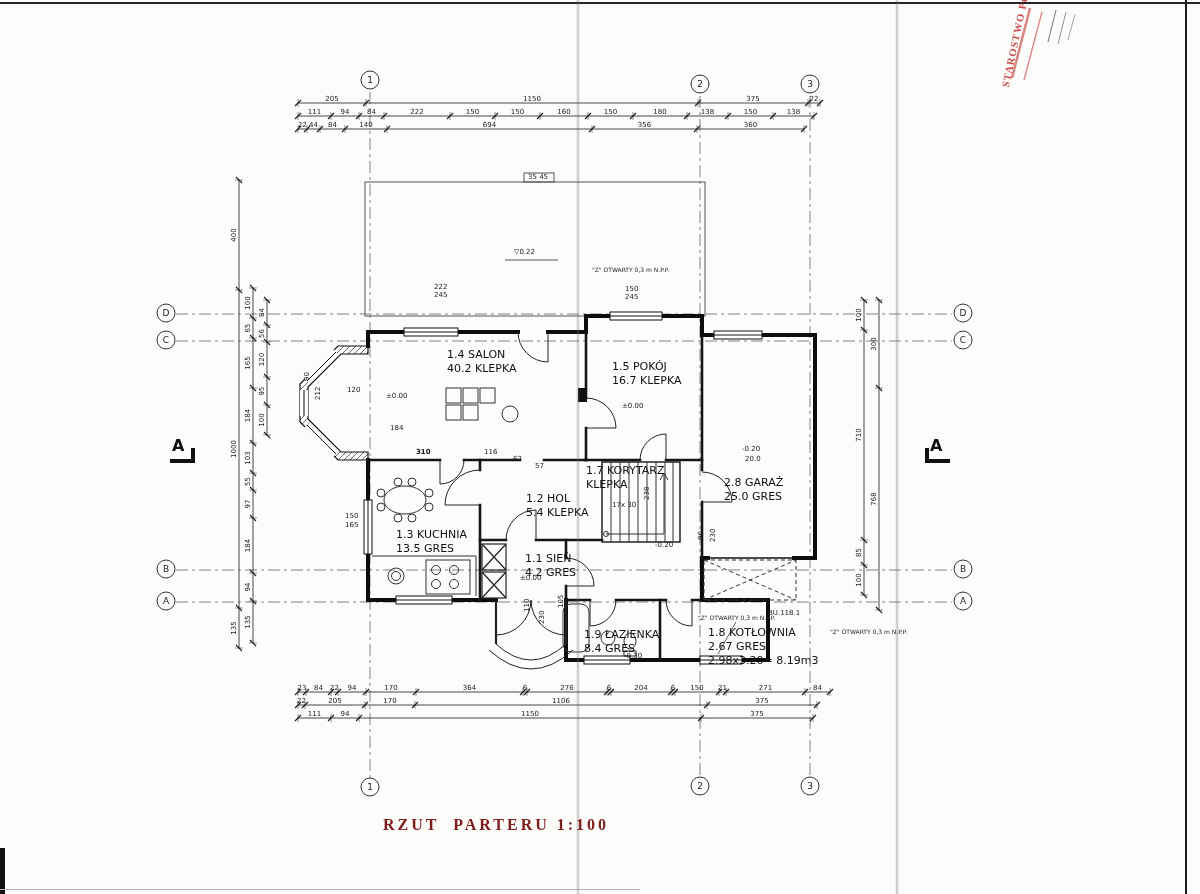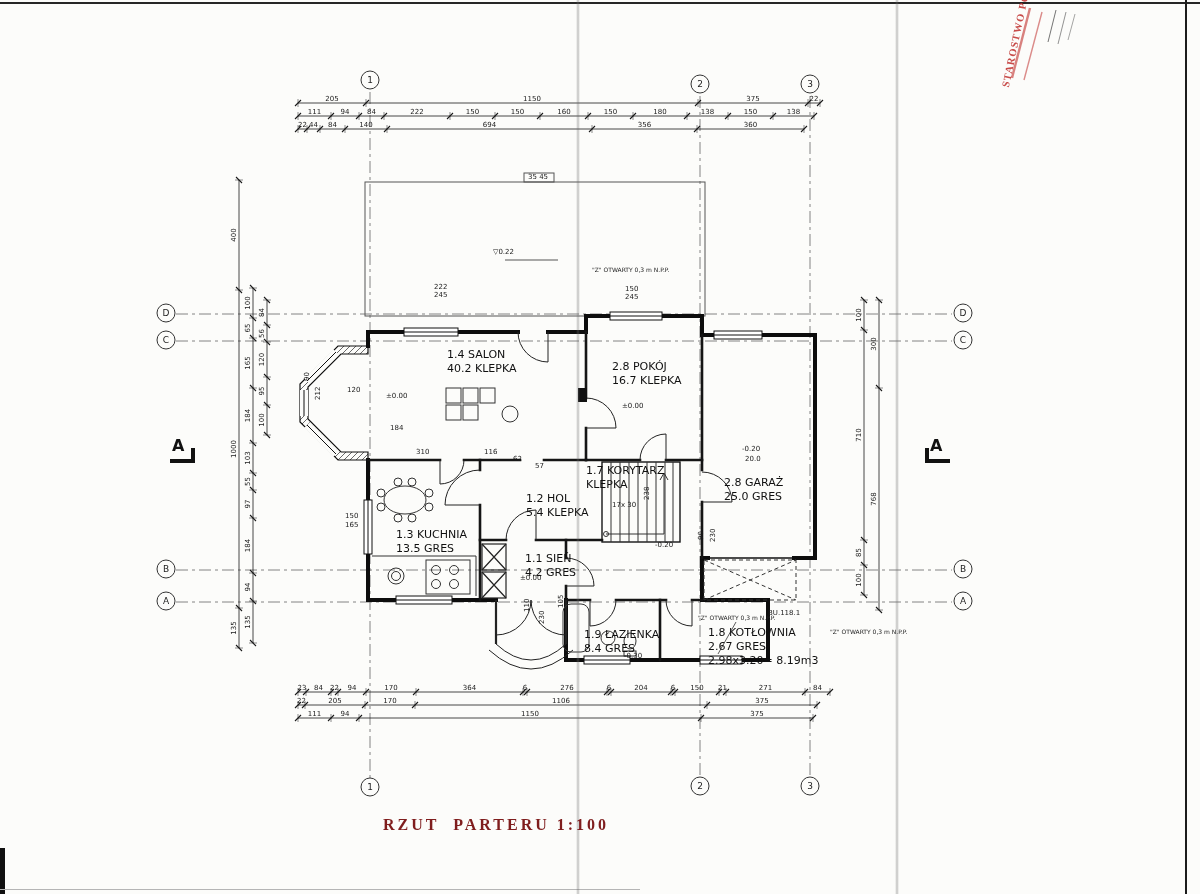--- a/index.html
+++ b/index.html
@@ -582,7 +582,7 @@
       <span class="lvl" style="left: 655px; top: 541px;">-0.20</span>
       <span class="lvl" style="left: 742px; top: 445px;">-0.20</span>
       <span class="lvl" style="left: 624px; top: 652px;">-0.30</span>
-      <span class="lvl" style="left: 493px; top: 248px; text-align: center;">▽0.22</span>
+      <span class="lvl" style="left: 514px; top: 248px; text-align: center;">▽0.22</span>
     </div>
 
   <div class="title">RZUT  PARTERU 1:100</div>

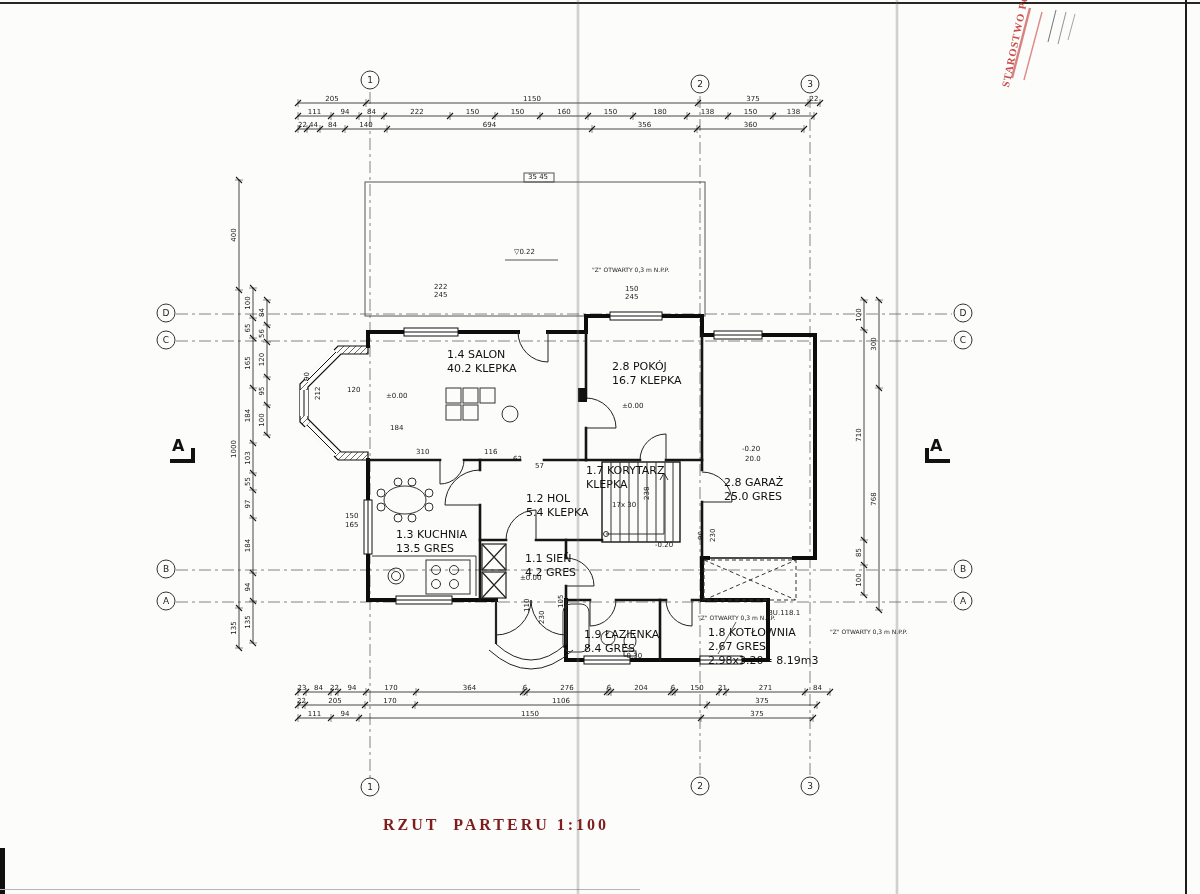--- a/index.html
+++ b/index.html
@@ -514,7 +514,7 @@
     <span>40.2 KLEPKA</span>
   </div>
   <div class="room" style="left:612px;top:360px;">
-    <span>2.8  POKÓJ</span>
+    <span>1.5  POKÓJ</span>
     <span>16.7 KLEPKA</span>
   </div>
   <div class="room" style="left:724px;top:476px;">

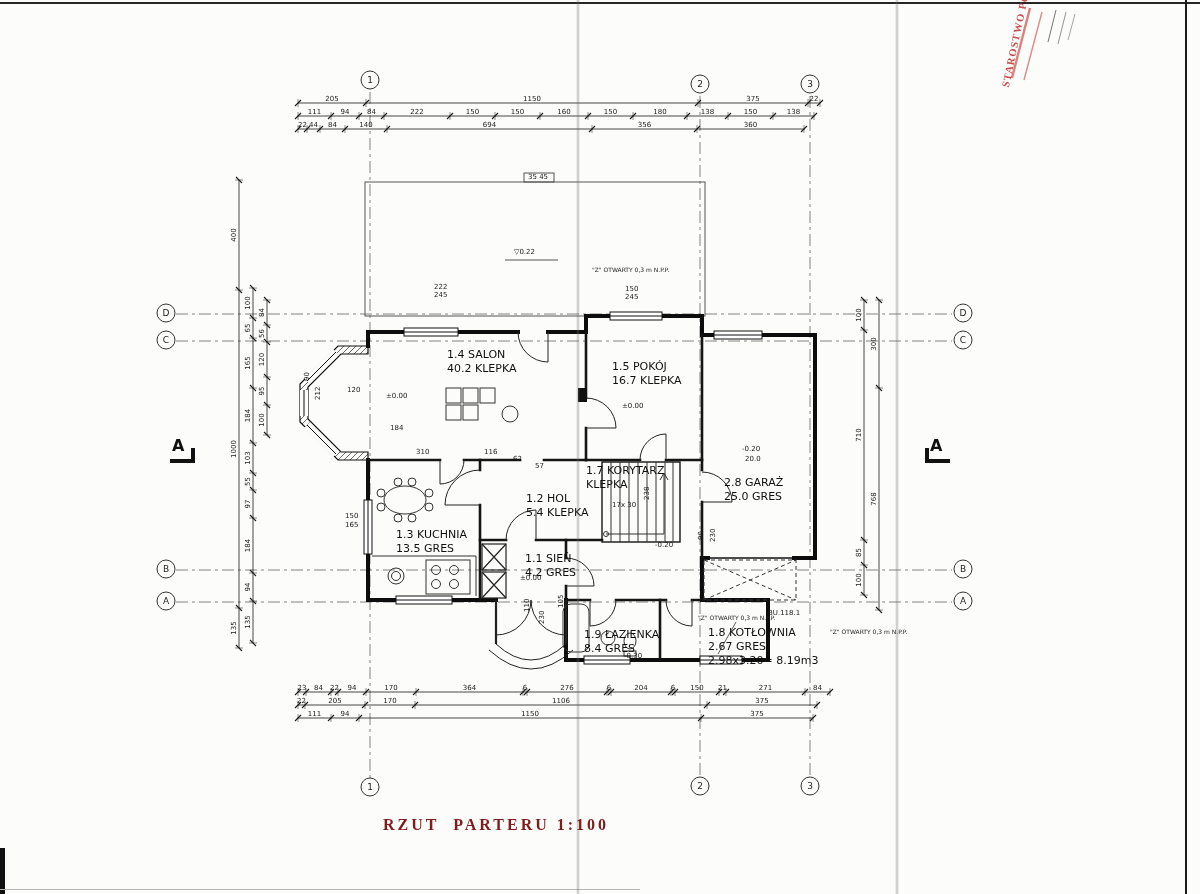--- a/index.html
+++ b/index.html
@@ -556,7 +556,7 @@
       <span class="idim" style="left: 314px; top: 400px; transform: rotate(-90deg);">212</span>
       <span class="idim" style="left: 347px; top: 386px;">120</span>
       <span class="idim" style="left: 390px; top: 424px;">184</span>
-      <span class="idim" style="left: 416px; top: 448px;">310</span>
+      <span class="idim" style="left: 416px; top: 448px; font-weight: bold;">310</span>
       <span class="idim" style="left: 484px; top: 448px;">116</span>
       <span class="idim" style="left: 513px; top: 455px;">62</span>
       <span class="idim" style="left: 535px; top: 462px; text-align: right;">57</span>

